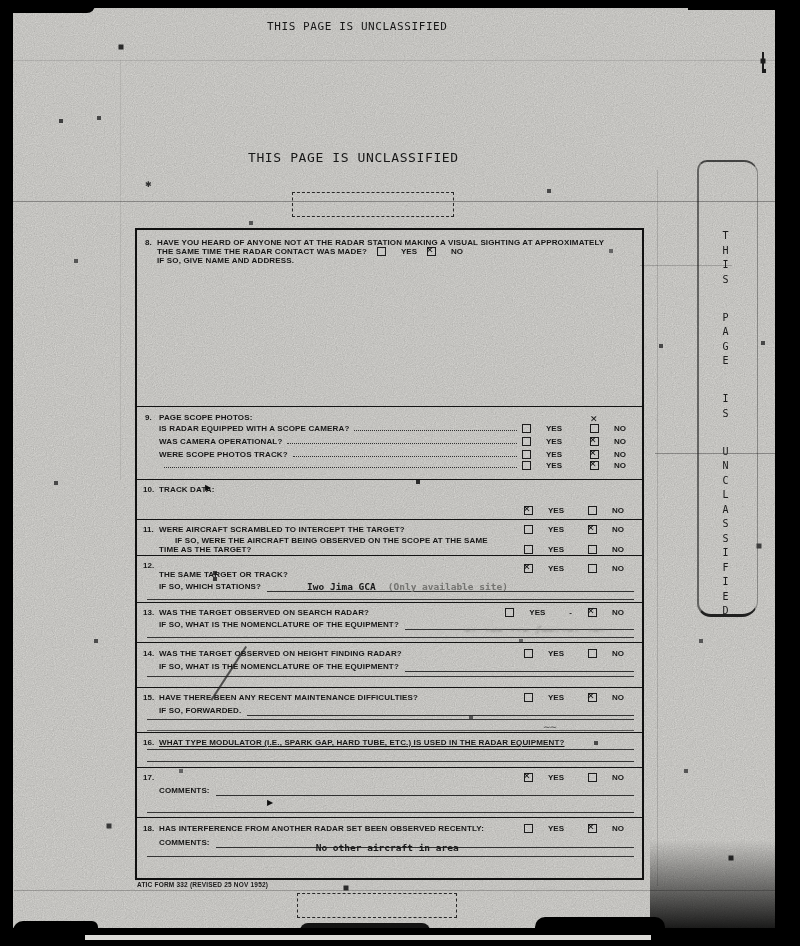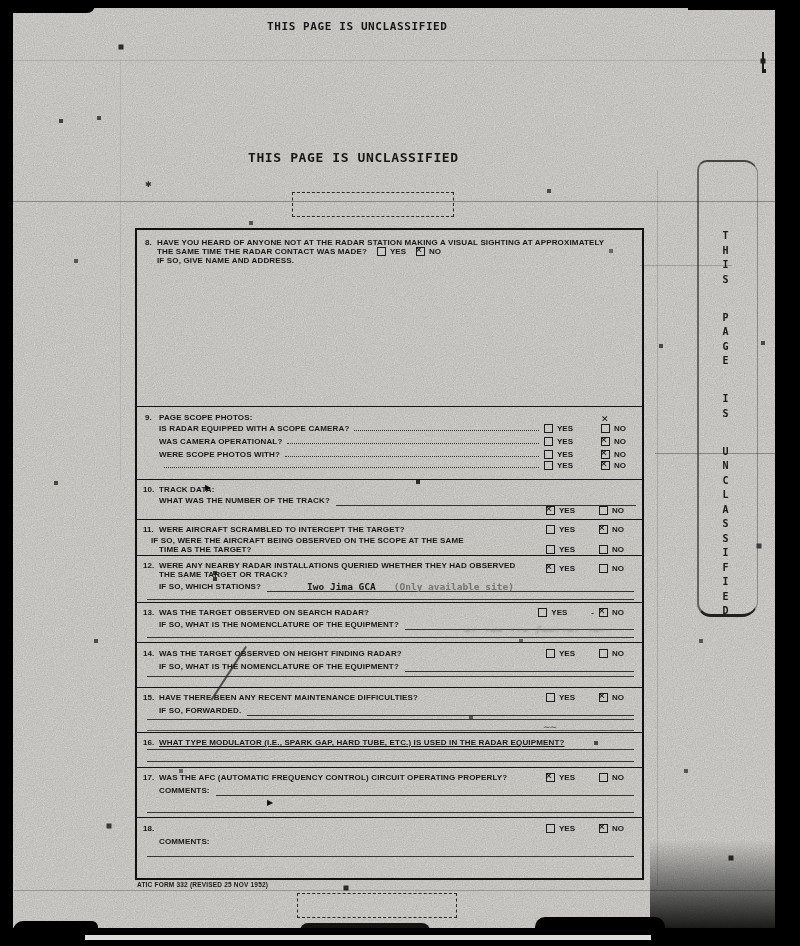--- a/index.html
+++ b/index.html
@@ -26,7 +26,7 @@
   .hline{height:1px;background:rgba(70,70,70,.45);}
   .vline{width:1px;background:rgba(70,70,70,.4);}
   
-  .cls{position:absolute;font-family:"DejaVu Sans Mono",monospace;font-weight:bold;color:#1c1c1c;z-index:10;}
+  .cls{position:absolute;font-family:"DejaVu Sans Mono",monospace;font-weight:normal;color:#1c1c1c;z-index:10;}
   .cls.h1{left:267px;top:20px;font-size:11px;letter-spacing:.6px;}
   .cls.h2{left:248px;top:150px;font-size:13px;letter-spacing:.6px;}
   .cls.side{

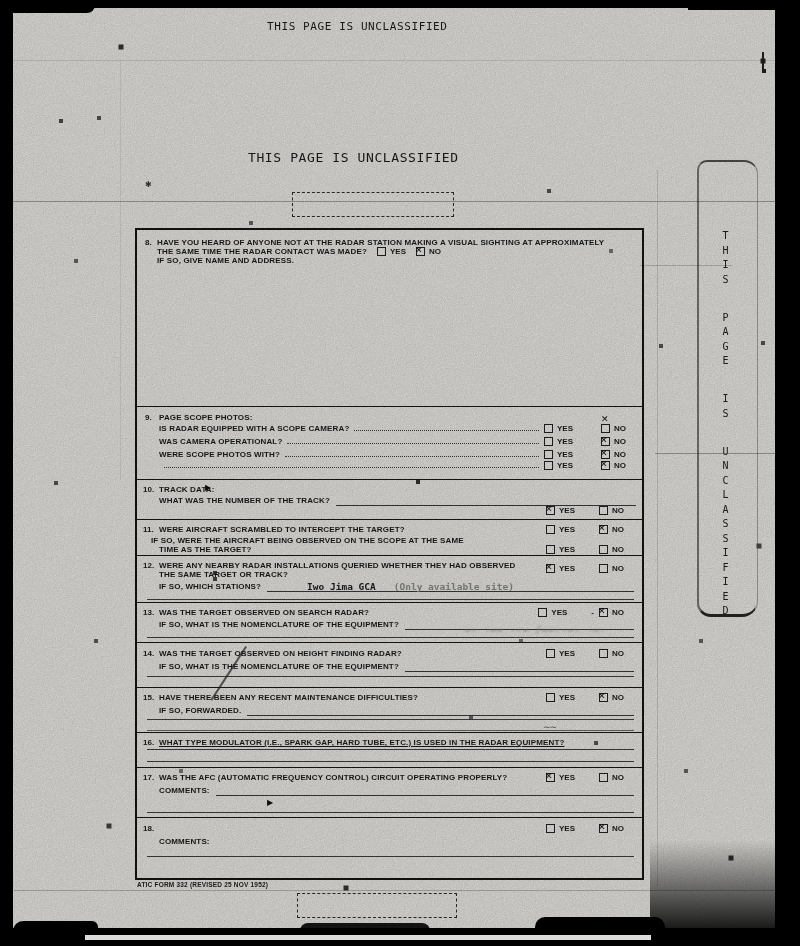--- a/index.html
+++ b/index.html
@@ -58,7 +58,7 @@
   .ul{border-bottom:1.2px solid #3a3a3a;}
   .fill{flex:1;align-self:flex-end;margin-left:6px;height:10px;}
   .xul{position:absolute;border-bottom:1.2px solid #3f3f3f;height:0;z-index:11;}
-  .cb{display:inline-flex;align-items:center;gap:4px;white-space:nowrap;}
+  .cb{display:inline-flex;align-items:center;gap:15px;white-space:nowrap;}
   .box{width:7px;height:7px;border:1.2px solid #222;position:relative;flex:none;background:rgba(255,255,255,.2);}
   .mk{position:absolute;left:-2px;top:-3.5px;font-family:"DejaVu Sans",sans-serif;font-weight:bold;font-size:9px;color:#141414;}
   .mk.above{left:-1px;top:-11px;}

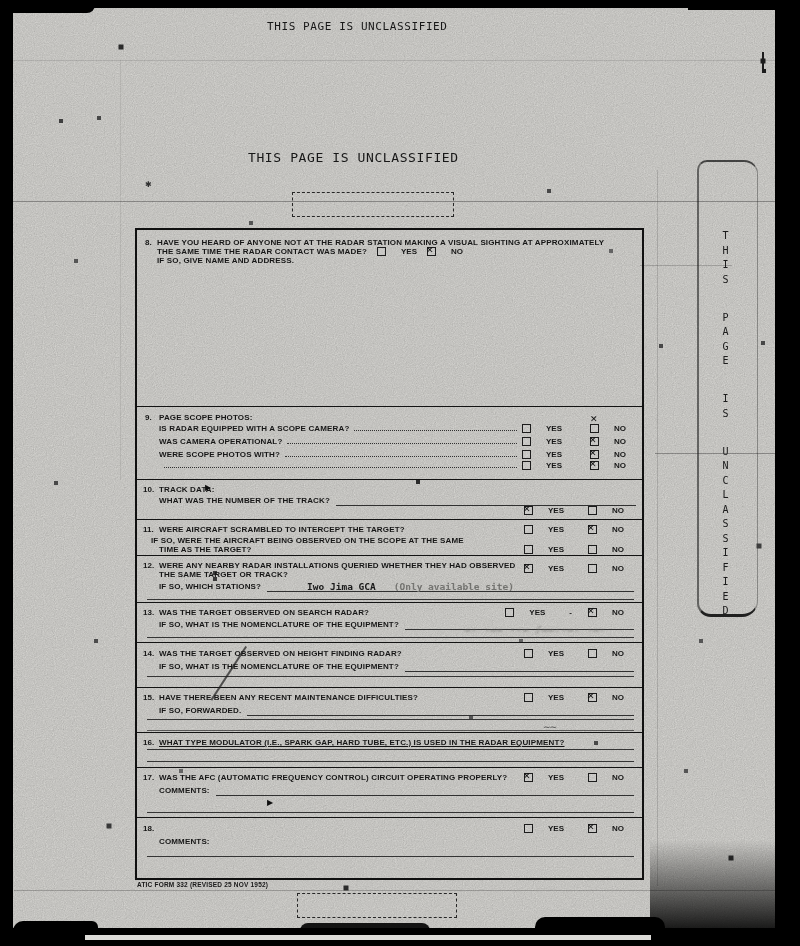--- a/index.html
+++ b/index.html
@@ -176,7 +176,7 @@
         </span>
       </div>
       <div class="line" style="left:22px;top:43px;right:16px;">
-        <span class="q">WERE SCOPE PHOTOS WITH?</span>
+        <span class="q">WERE SCOPE PHOTOS TRACK?</span>
         <span class="lead"></span>
         <span class="cb" style="margin-right:28px;">
           <span class="box">

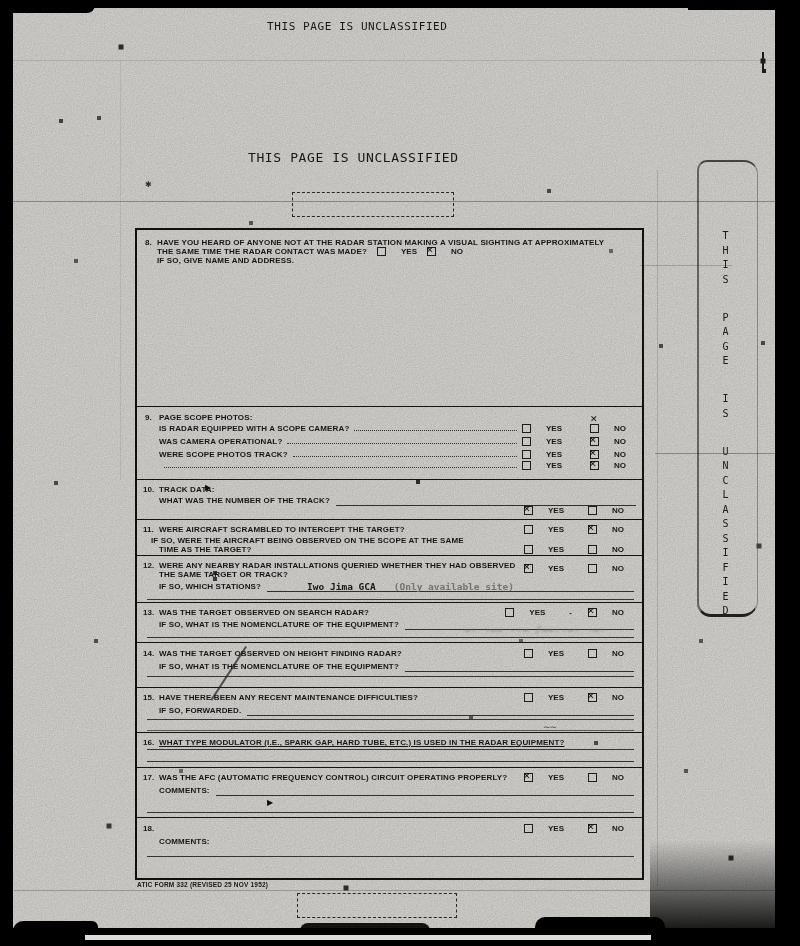--- a/index.html
+++ b/index.html
@@ -214,10 +214,6 @@
         <span class="q">TRACK DATA:</span>
       </div>
       <span class="arrowmark" style="left:68px;top:3px;">▶</span>
-      <div class="line" style="left:22px;top:15px;right:6px;">
-        <span class="q">WHAT WAS THE NUMBER OF THE TRACK?</span>
-        <span class="ul fill"><span class="typed"></span></span>
-      </div>
       <div class="line" style="left:22px;top:26px;right:16px;">
         <span class="ansgrp">
           <span class="cb">

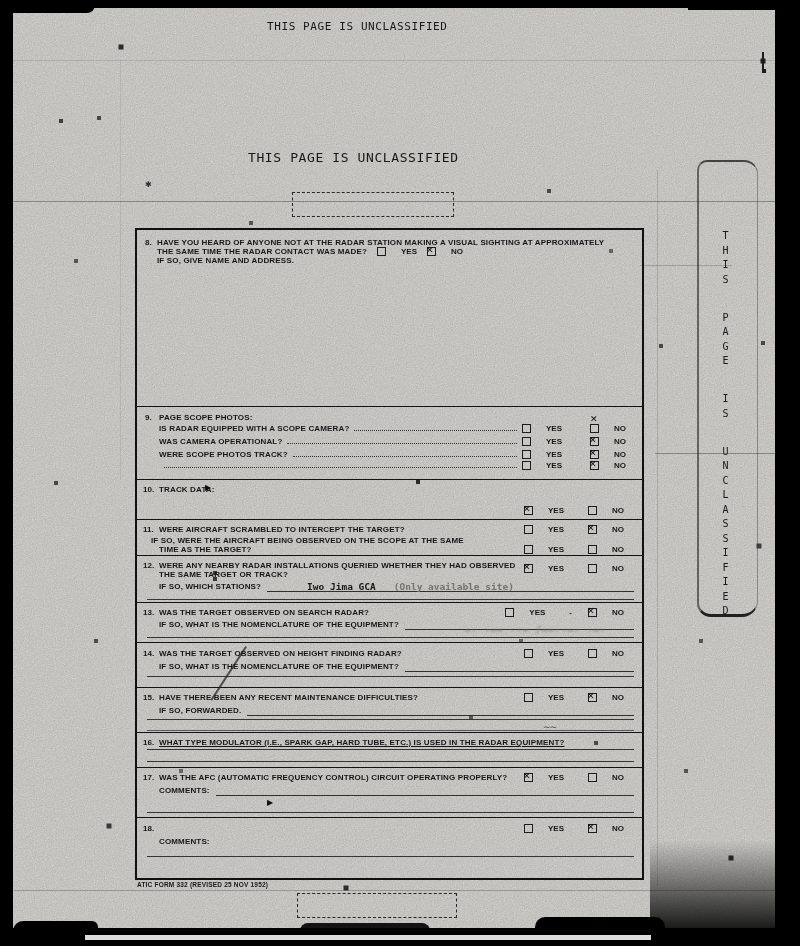--- a/index.html
+++ b/index.html
@@ -251,7 +251,7 @@
           </span>
         </span>
       </div>
-      <div class="line" style="left:14px;top:16px;">
+      <div class="line" style="left:38px;top:16px;">
         <span class="q">IF SO, WERE THE AIRCRAFT BEING OBSERVED ON THE SCOPE AT THE SAME</span>
       </div>
       <div class="line" style="left:22px;top:25px;right:16px;">

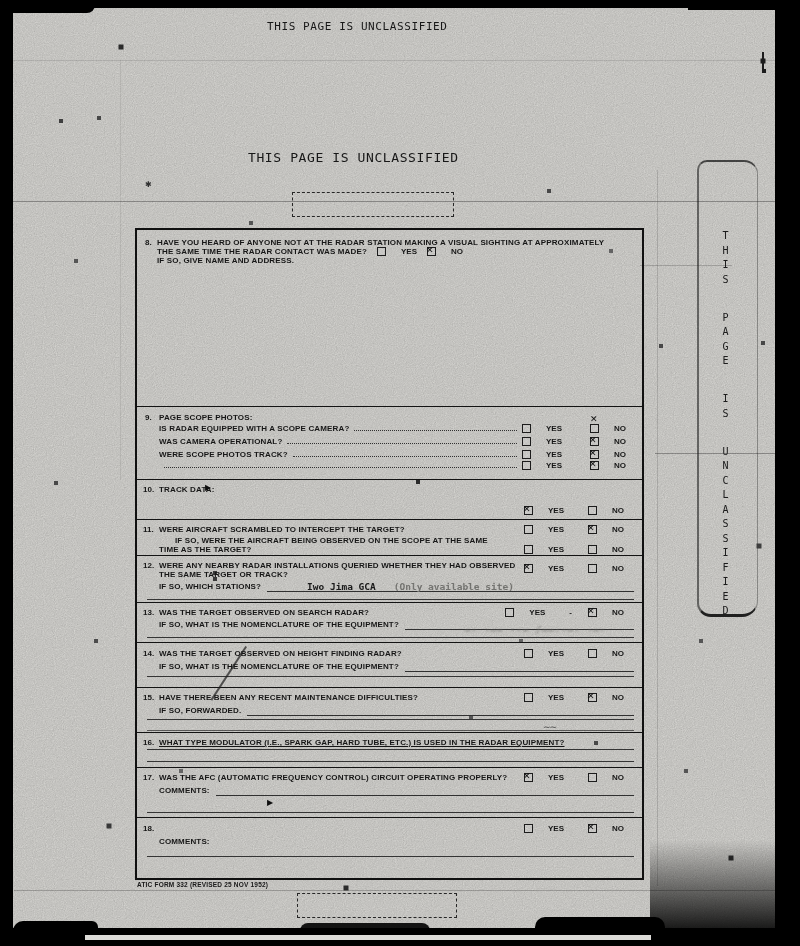--- a/index.html
+++ b/index.html
@@ -275,9 +275,6 @@
 
     <div class="row" style="top:325px;height:47px;">
       <span class="num" style="left:6px;top:5px;">12.</span>
-      <div class="line" style="left:22px;top:5px;">
-        <span class="q">WERE ANY NEARBY RADAR INSTALLATIONS QUERIED WHETHER THEY HAD OBSERVED</span>
-      </div>
       <div class="line" style="left:22px;top:14px;">
         <span class="q">THE SAME TARGET OR TRACK?</span>
       </div>

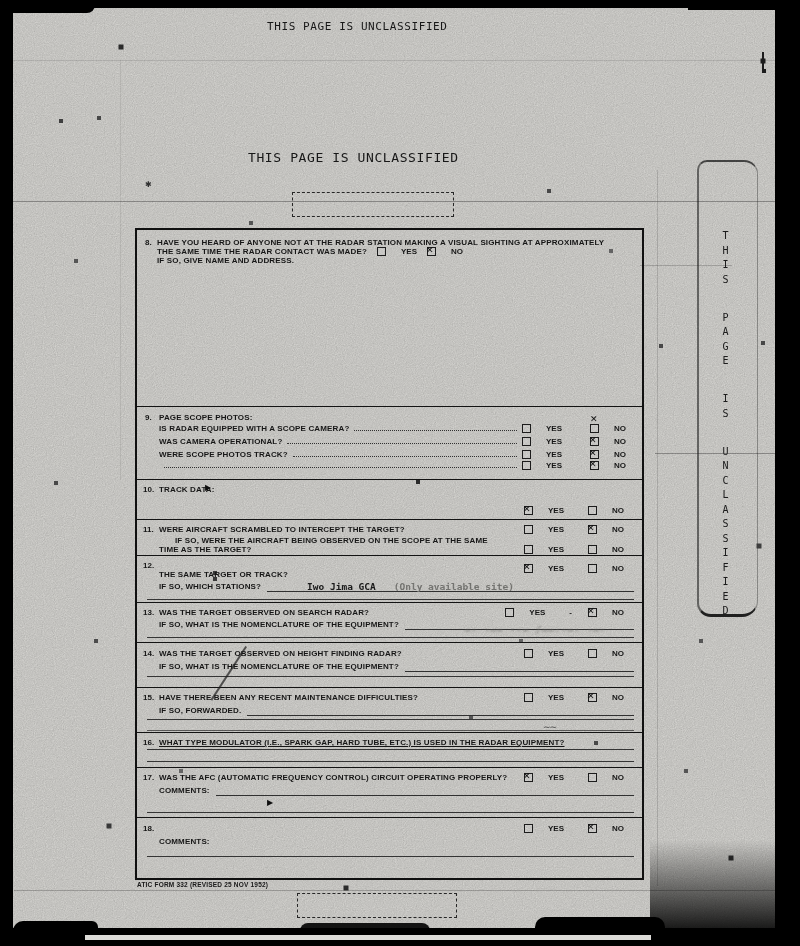--- a/index.html
+++ b/index.html
@@ -296,7 +296,7 @@
       </div>
       <div class="line" style="left:22px;top:25px;right:8px;">
         <span class="q">IF SO, WHICH STATIONS?</span>
-        <span class="ul fill" style="display:flex;align-items:flex-start;gap:18px;padding-left:40px;">
+        <span class="ul fill" style="display:flex;align-items:flex-start;gap:12px;padding-left:40px;">
           <span class="typed">Iwo Jima GCA</span>
           <span class="typedfaint">(Only available site)</span>
         </span>

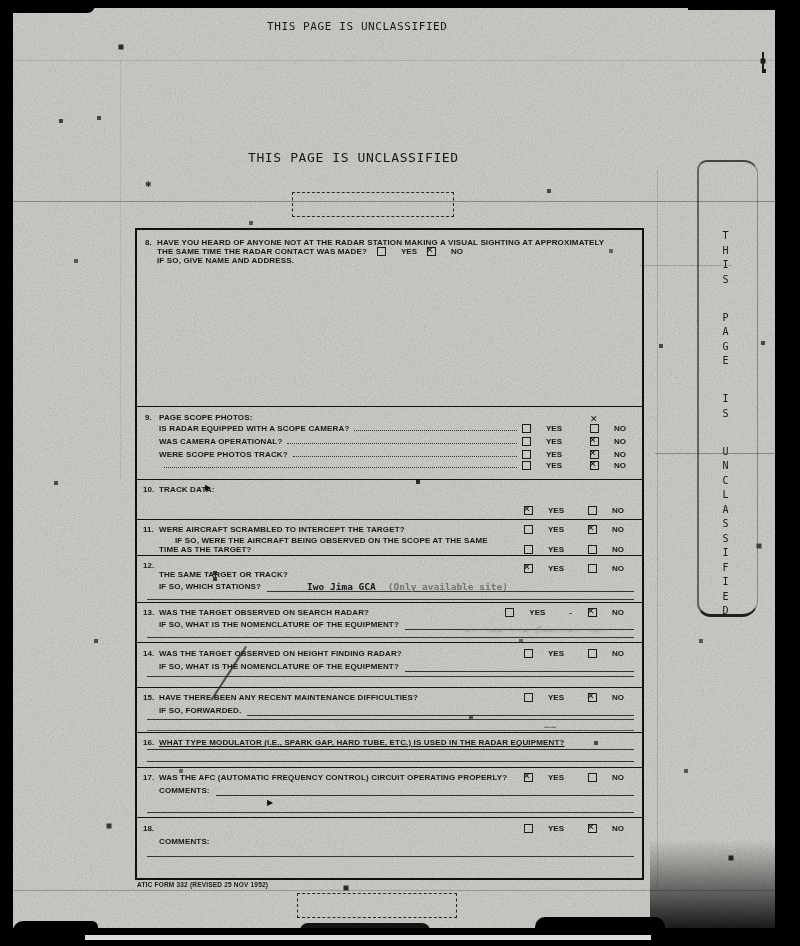--- a/index.html
+++ b/index.html
@@ -398,7 +398,6 @@
     <div class="row" style="top:537px;height:50px;">
       <span class="num" style="left:6px;top:5px;">17.</span>
       <div class="line" style="left:22px;top:5px;right:16px;">
-        <span class="q">WAS THE AFC (AUTOMATIC FREQUENCY CONTROL) CIRCUIT OPERATING PROPERLY?</span>
         <span class="ansgrp">
           <span class="cb">
             <span class="box">

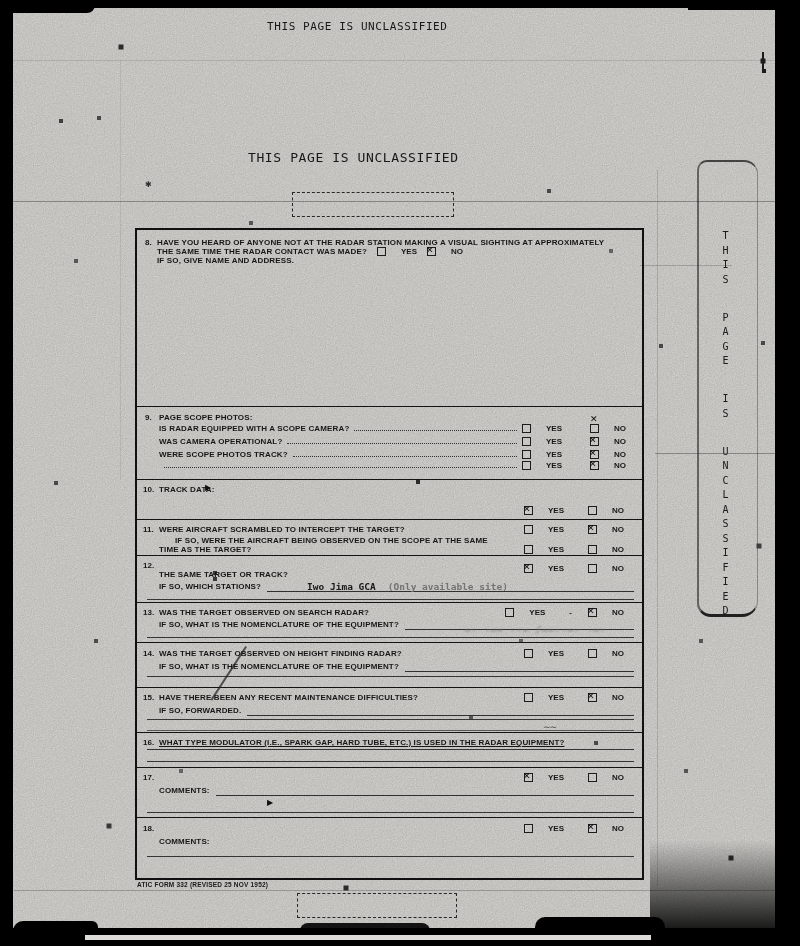--- a/index.html
+++ b/index.html
@@ -424,6 +424,7 @@
     <div class="row" style="top:587px;height:59px;">
       <span class="num" style="left:6px;top:6px;">18.</span>
       <div class="line" style="left:22px;top:6px;right:16px;">
+        <span class="q">HAS INTERFERENCE FROM ANOTHER RADAR SET BEEN OBSERVED RECENTLY:</span>
         <span class="ansgrp">
           <span class="cb">
             <span class="box">

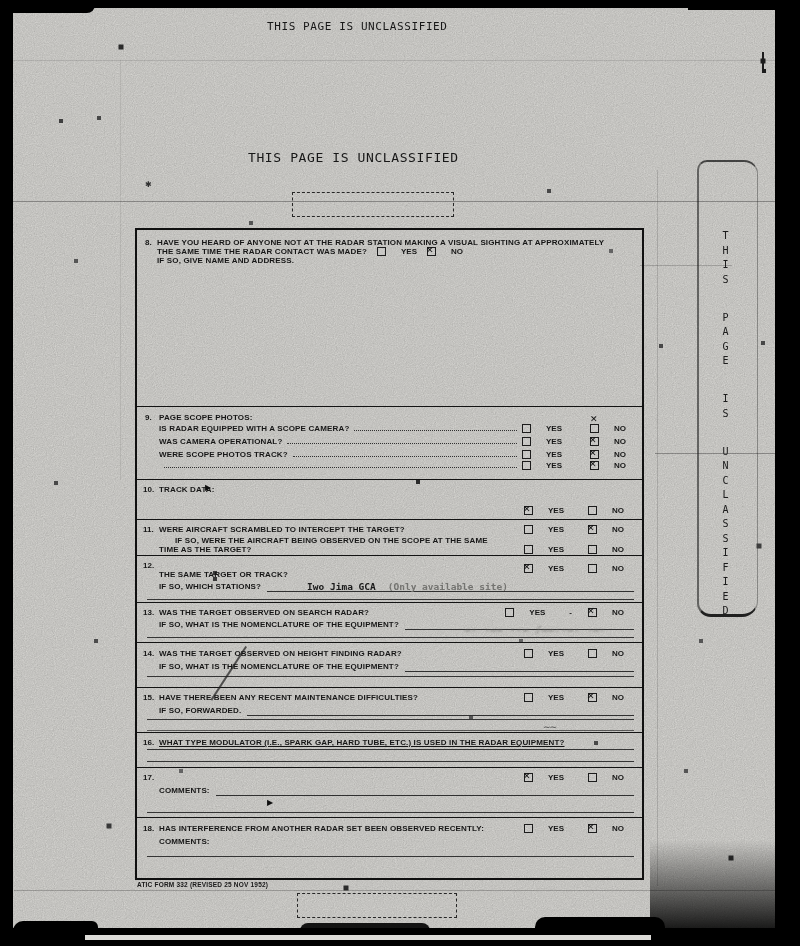--- a/index.html
+++ b/index.html
@@ -442,6 +442,9 @@
       </div>
       <div class="line" style="left:22px;top:19px;right:8px;">
         <span class="q">COMMENTS:</span>
+        <span class="ul fill" style="padding-left:100px;">
+          <span class="typed">No other aircraft in area</span>
+        </span>
       </div>
       <div class="xul" style="left:10px;right:8px;top:38px;"></div>
     </div>

